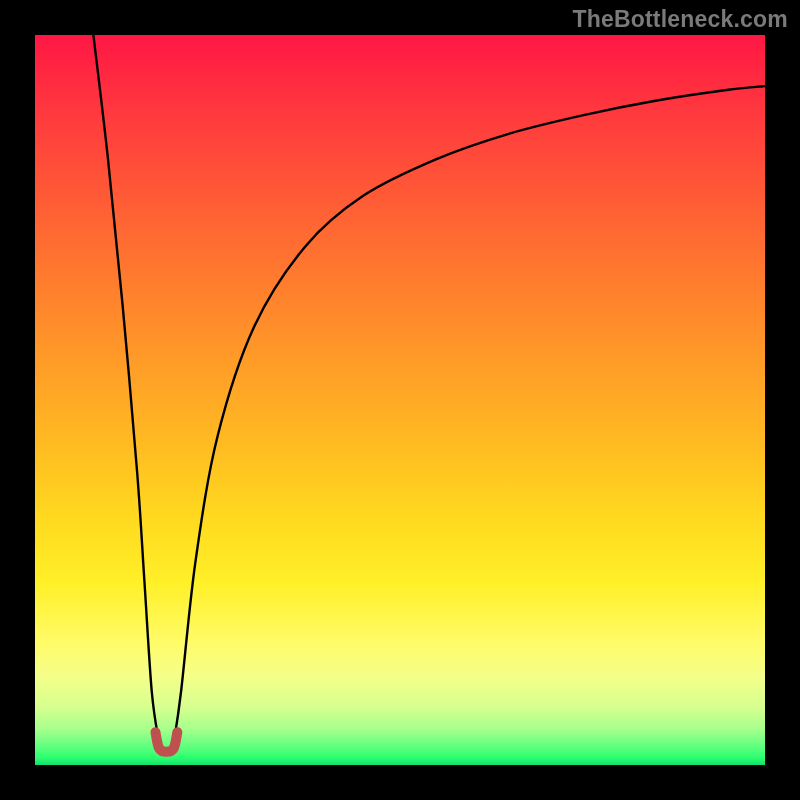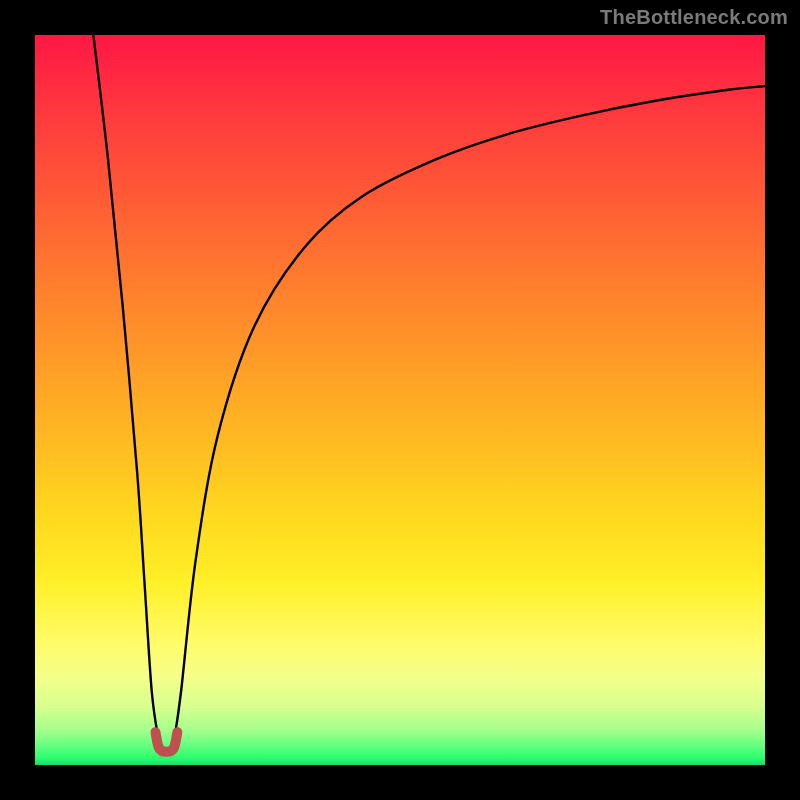--- a/index.html
+++ b/index.html
@@ -48,7 +48,7 @@
     top: 6px;
     right: 12px;
     font-family: Arial, Helvetica, sans-serif;
-    font-size: 20px;
+    font-size: 23px;
     font-weight: 600;
     color: #7a7a7a;
     letter-spacing: 0.2px;

